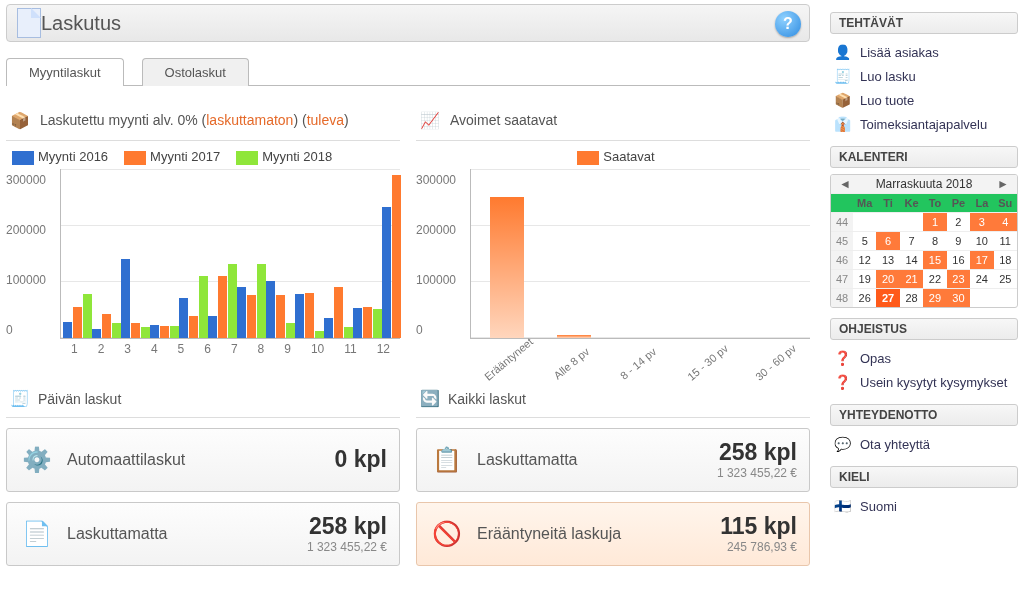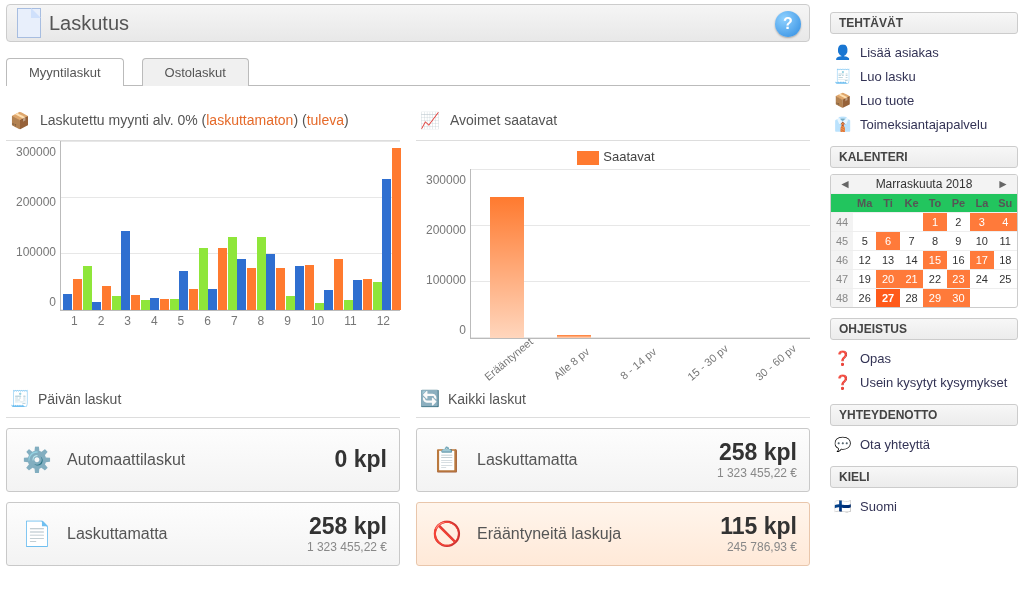--- a/index.html
+++ b/index.html
@@ -9,7 +9,7 @@
 .side{width:200px;padding-top:12px}
 
 .header{display:flex;align-items:center;background:linear-gradient(#f5f5f5,#e8e8e8);border:1px solid #ccc;border-radius:4px;padding:6px 10px;margin:4px 6px 16px 6px;position:relative}
-.header .title{font-size:20px;color:#555;margin-left:8px}
+.header .title{font-size:20px;color:#555;}
 .help-badge{position:absolute;right:8px;top:6px;width:26px;height:26px;border-radius:50%;background:radial-gradient(circle at 35% 30%,#8fd1ff,#2e8be0);display:flex;align-items:center;justify-content:center;color:#fff;font-weight:bold;font-size:16px;box-shadow:0 1px 2px rgba(0,0,0,.3)}
 
 .tabs{display:flex;gap:18px;margin:0 6px -1px 6px}

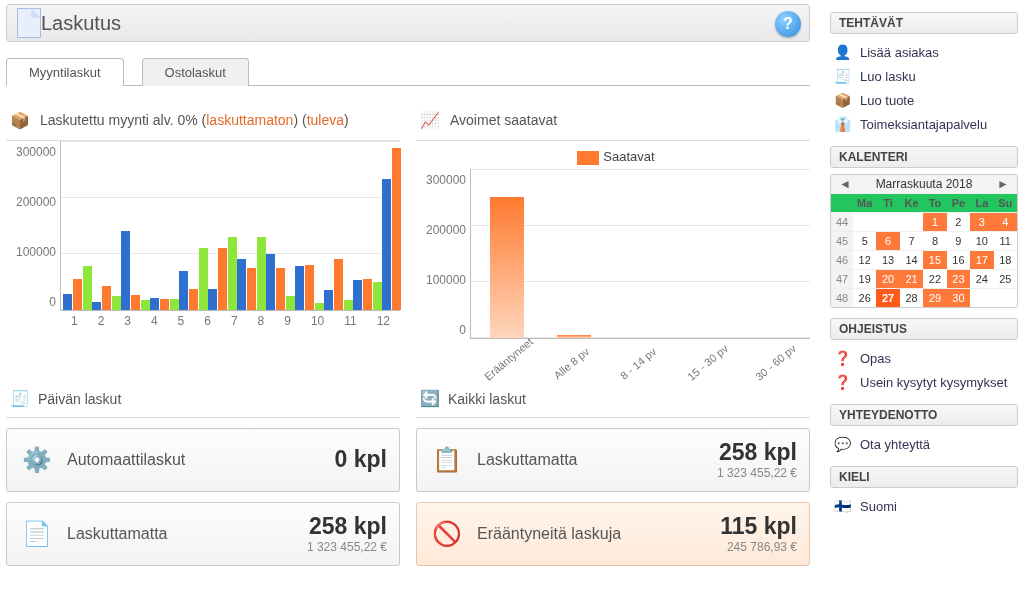--- a/index.html
+++ b/index.html
@@ -99,6 +99,11 @@
           <span>
             <span>Laskutettu myynti alv. 0% (</span><span class="accent1">laskuttamaton</span><span>) (</span><span class="accent2">tuleva</span><span>)</span>
           </span>
+        </div>
+        <div class="legend">
+          <span><span class="sw" style="background:#2f6fd0"></span><span>Myynti 2016</span></span>
+          <span><span class="sw" style="background:#ff7a2f"></span><span>Myynti 2017</span></span>
+          <span><span class="sw" style="background:#8fe63a"></span><span>Myynti 2018</span></span>
         </div>
         <div class="chart">
           <div class="ylabels" id="yl1">

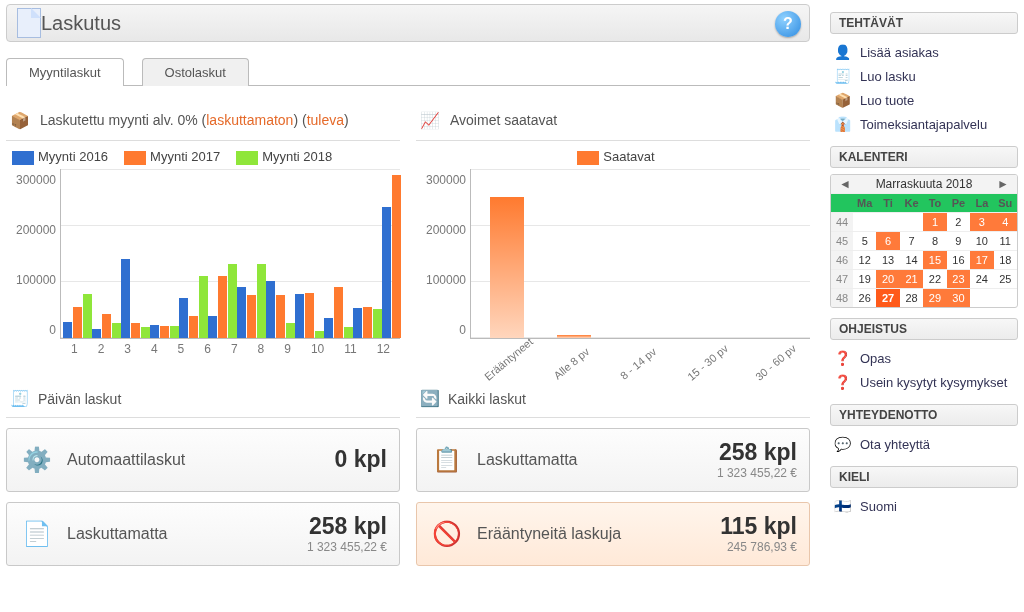--- a/index.html
+++ b/index.html
@@ -30,7 +30,7 @@
 .legend .sw{width:22px;height:14px;display:inline-block;margin-right:4px;vertical-align:middle}
 
 .chart{position:relative;height:190px;display:flex}
-.ylabels{display:flex;flex-direction:column;justify-content:space-between;align-items:flex-end;padding:4px 4px 22px 0;color:#777;font-size:12px;width:54px}
+.ylabels{display:flex;flex-direction:column;justify-content:space-between;padding:4px 4px 22px 0;color:#777;font-size:12px;width:54px}
 .plot{flex:1;position:relative;border-left:1px solid #bbb;border-bottom:1px solid #bbb;margin-bottom:20px}
 .grid{position:absolute;inset:0;display:flex;flex-direction:column;justify-content:space-between}
 .grid div{border-top:1px solid #e7e7e7;height:0}

